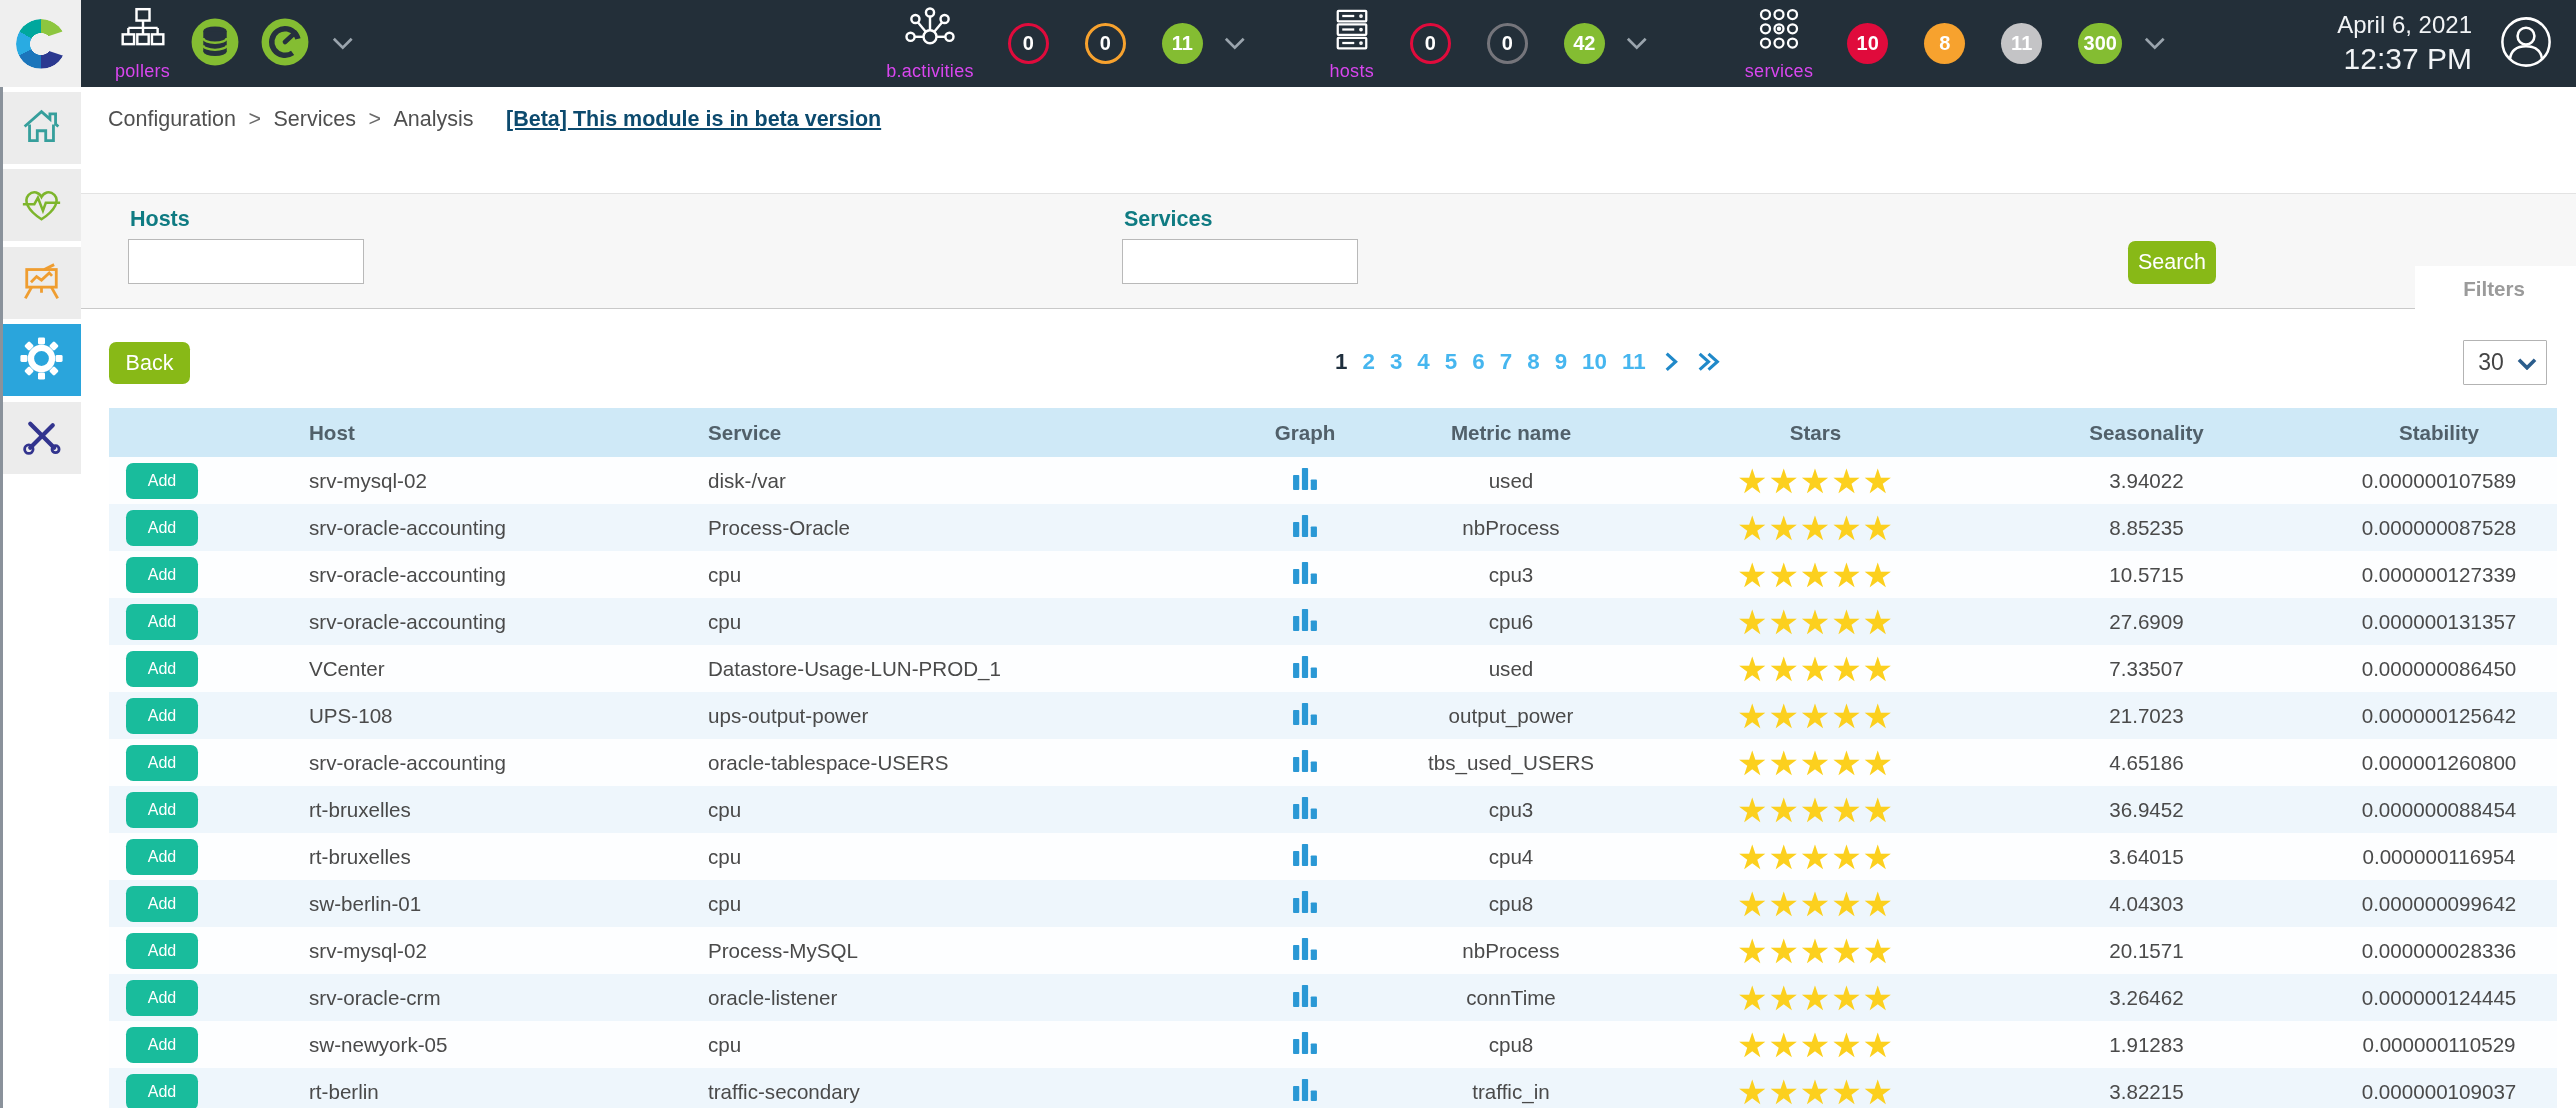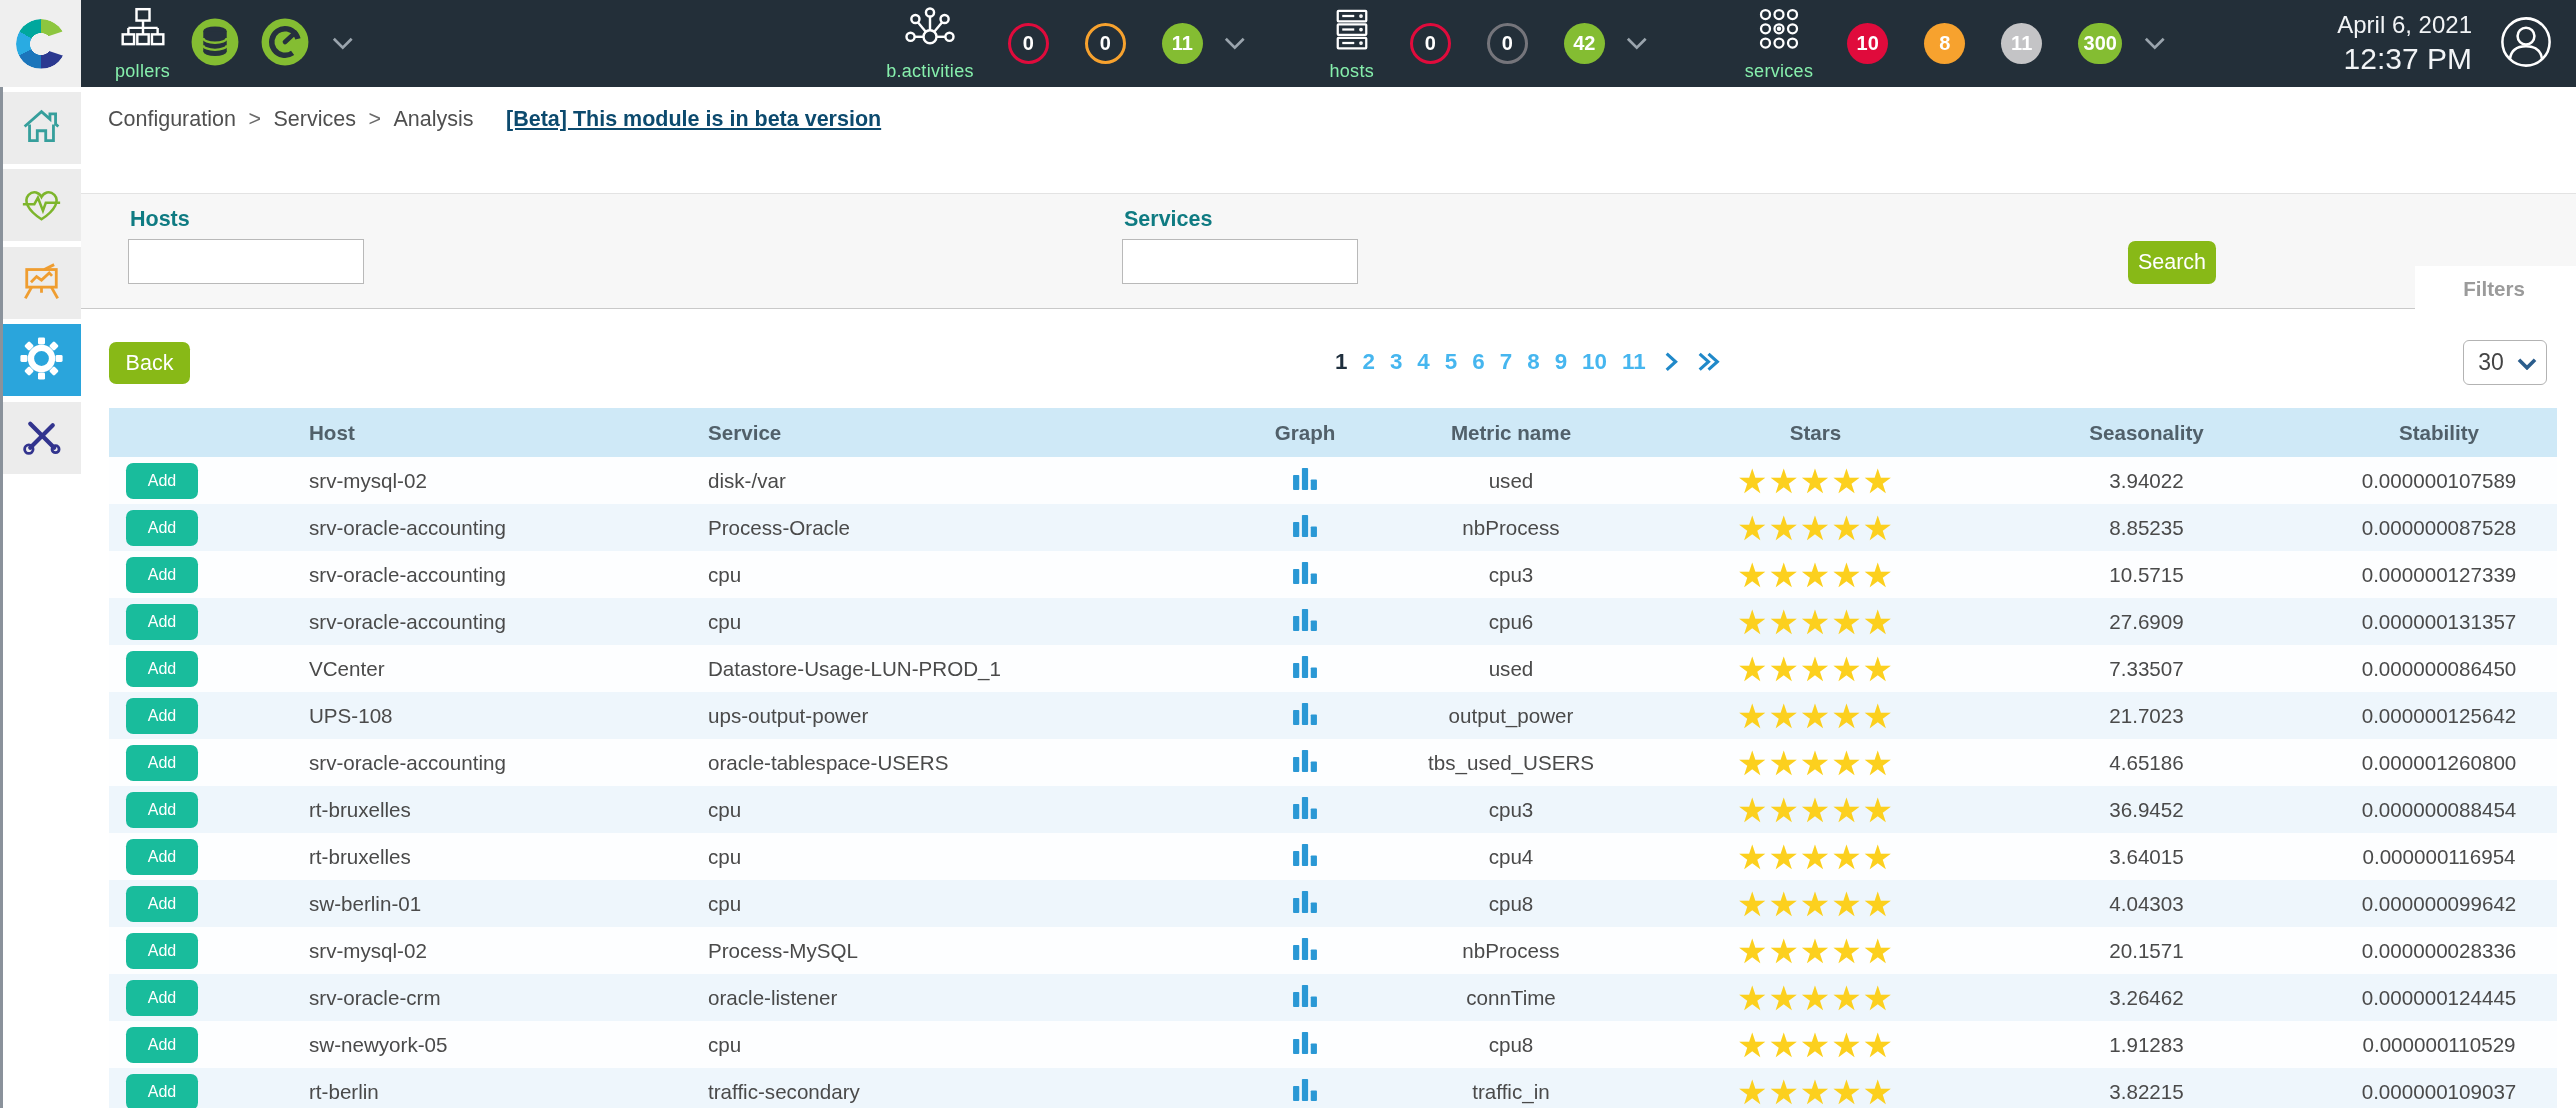--- a/index.html
+++ b/index.html
@@ -27,7 +27,7 @@
   }
   .tb-group { display:flex; align-items:center; }
   .tb-iconlabel { display:flex; flex-direction:column; align-items:center; }
-  .tb-label { color:#86efac; font-size:18px; margin-top:5px; letter-spacing:0.3px; }
+  .tb-label { color:#d946ef; font-size:18px; margin-top:5px; letter-spacing:0.3px; }
   .poller-circles { display:flex; align-items:center; gap:20px; margin-left:20px; }
   .chev { margin-left:21.5px; display:flex; align-items:center; }
   .badges { display:flex; align-items:center; gap:36px; margin-left:34px; }

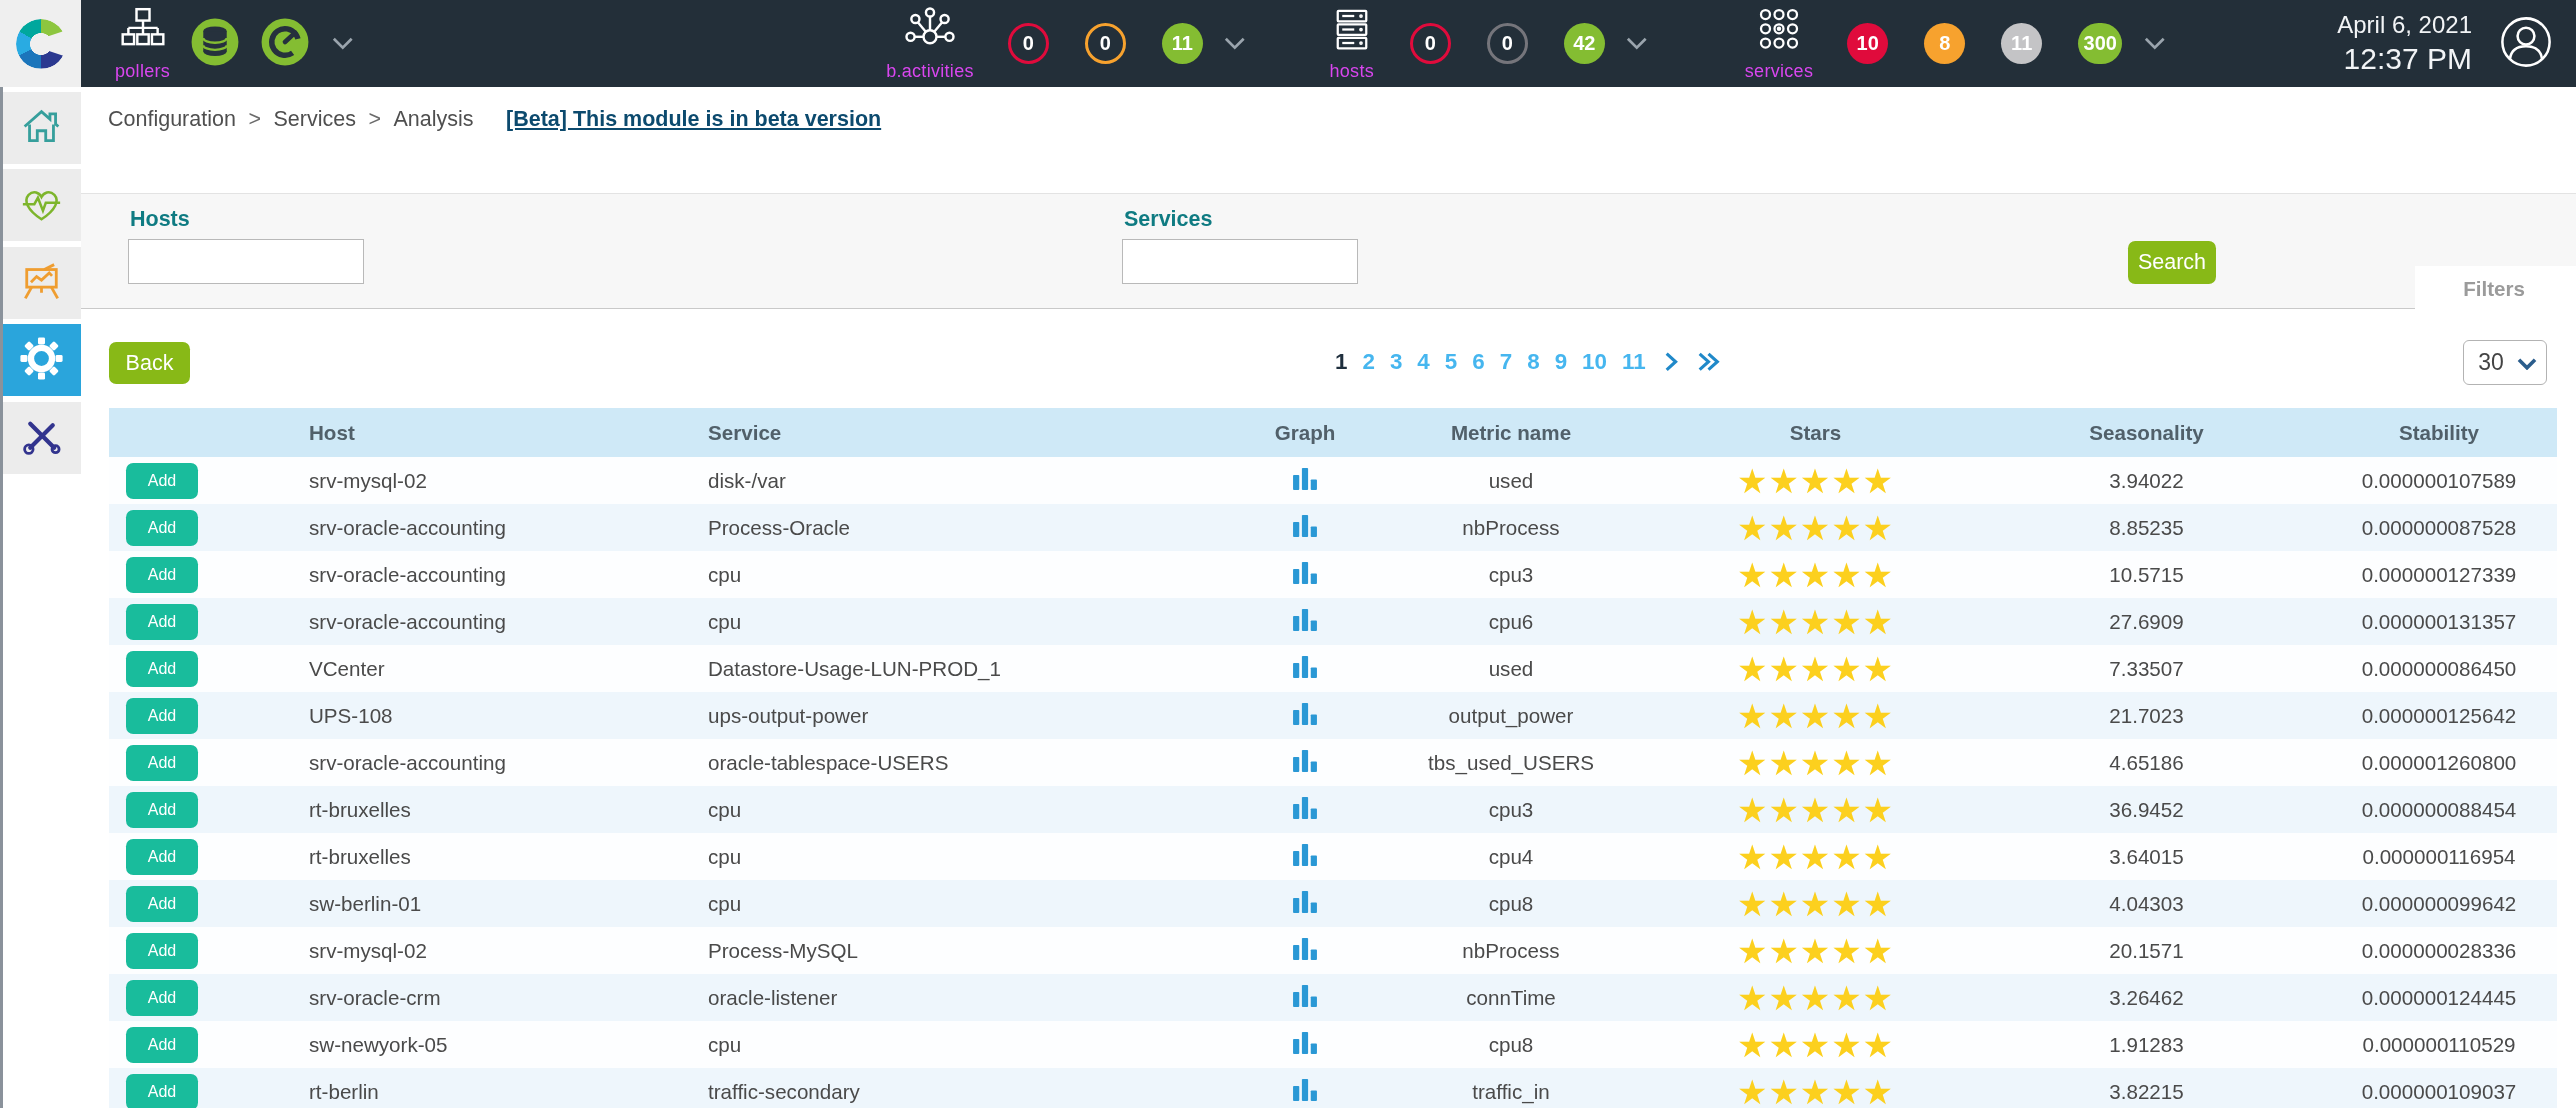--- a/index.html
+++ b/index.html
@@ -96,7 +96,7 @@
 
   .page-size {
     position:absolute; left:2382px; top:253px; width:84px; height:45px;
-    border:1.8px solid #b3b3b3; background:#fff; border-radius:6px;
+    border:1.8px solid #b3b3b3; background:#fff; border-radius:1px;
     display:flex; align-items:center; justify-content:space-between;
     padding:0 9px 0 14.3px; font-size:23px; color:#444; cursor:pointer;
   }

